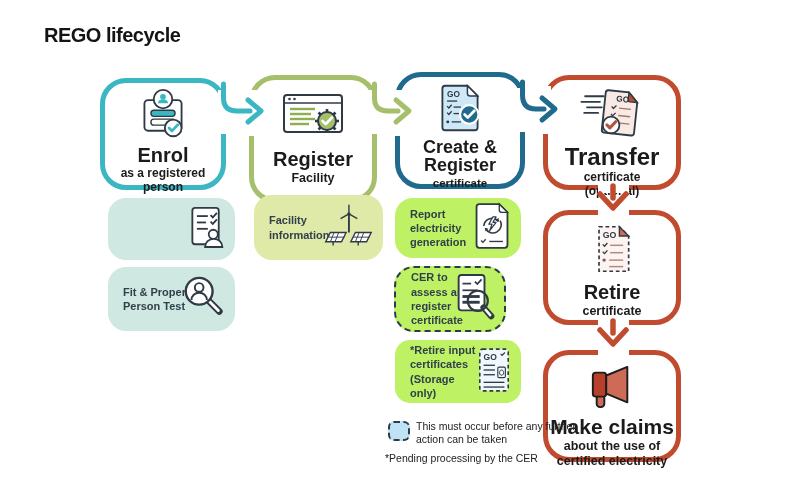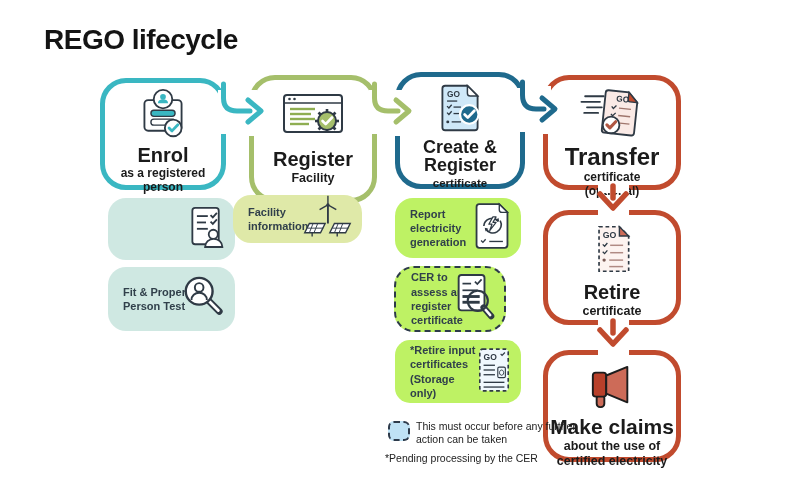--- a/index.html
+++ b/index.html
@@ -7,7 +7,7 @@
        font-family:"Liberation Sans",sans-serif;color:#1b1b1b;}
   .abs{position:absolute;box-sizing:border-box;}
   
-  .page-title{left:44px;top:24px;font-size:28px;font-weight:800;letter-spacing:-0.5px;color:#141414;}
+  .page-title{left:44px;top:24px;font-size:20px;font-weight:800;letter-spacing:-0.5px;color:#141414;}
   
   .step{background:#fff;border-radius:26px;border:5px solid #000;
         display:flex;flex-direction:column;align-items:center;text-align:center;}

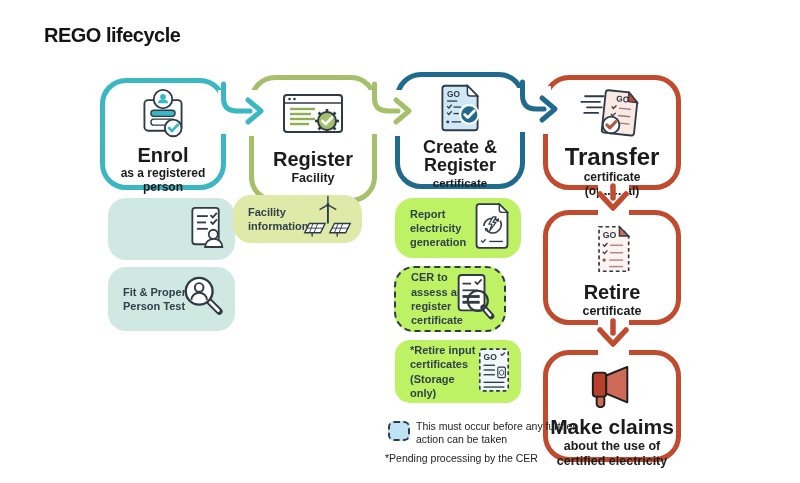--- a/index.html
+++ b/index.html
@@ -189,7 +189,7 @@
   </span>
 </div>
 
-<div class="abs note bg-olive" style="left:233px;top:195px;width:129px;height:48px;">
+<div class="abs note bg-olive" style="left:254px;top:195px;width:129px;height:65px;">
   <div class="note-text" style="max-width:70px;">Facility information</div>
   <span class="nic">
     <svg width="52" height="48" viewBox="0 0 56 50">

